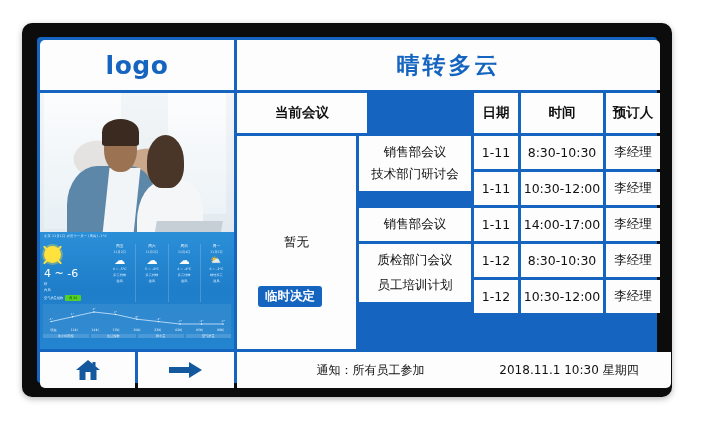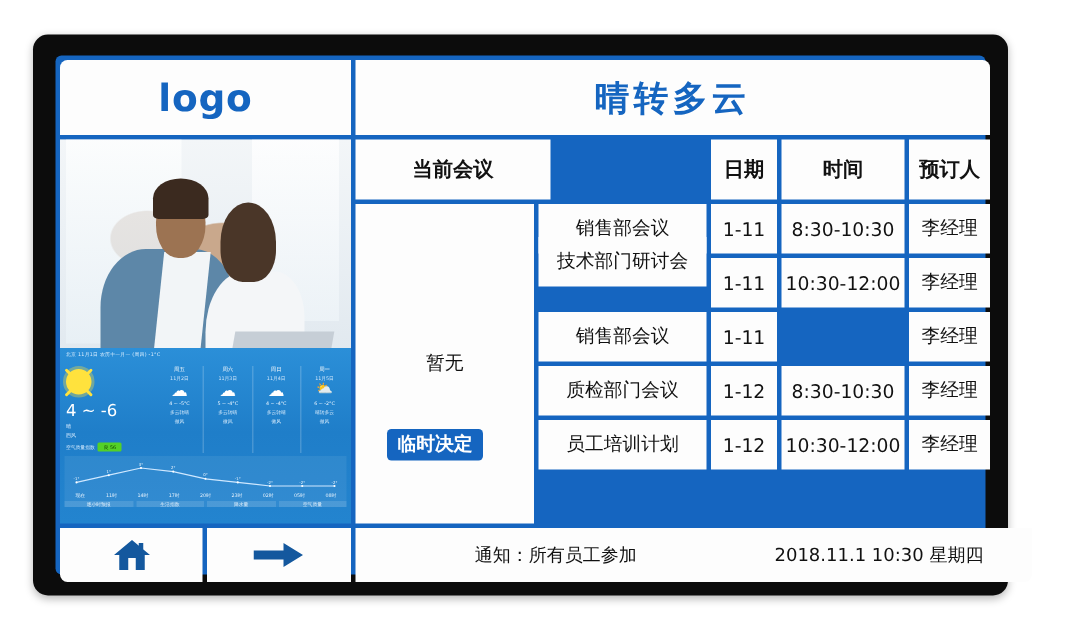--- a/index.html
+++ b/index.html
@@ -286,6 +286,7 @@
 
           <div class="cell drow-cell" style="left:122px;top:115px;width:112px;">销售部会议</div>
           <div class="cell drow-cell" style="left:237px;top:115px;width:44px;">1-11</div>
+          <div class="cell drow-cell" style="left:284px;top:115px;width:82px;">14:00-17:00</div>
           <div class="cell drow-cell" style="left:369px;top:115px;width:54px;">李经理</div>
 
           <div class="cell drow-cell" style="left:122px;top:151px;width:112px;">质检部门会议</div>

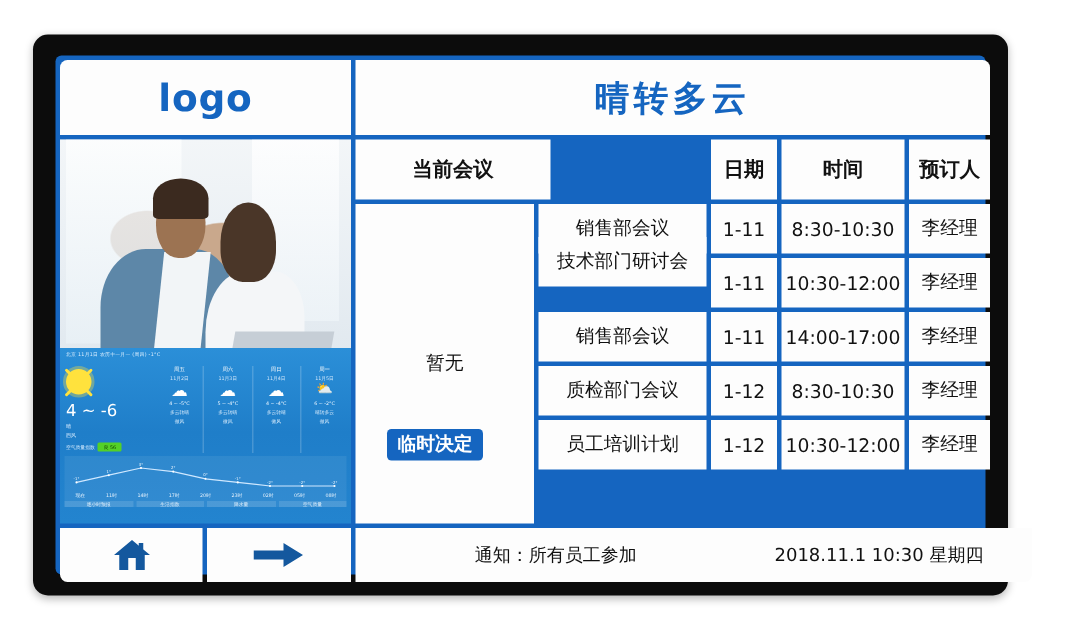--- a/index.html
+++ b/index.html
@@ -294,7 +294,7 @@
           <div class="cell drow-cell" style="left:284px;top:151px;width:82px;">8:30-10:30</div>
           <div class="cell drow-cell" style="left:369px;top:151px;width:54px;">李经理</div>
 
-          <div class="cell drow-cell" style="left:122px;top:187px;width:112px;font-family:Liberation Serif, serif;">员工培训计划</div>
+          <div class="cell drow-cell" style="left:122px;top:176px;width:112px;font-family:Liberation Serif, serif;">员工培训计划</div>
           <div class="cell drow-cell" style="left:237px;top:187px;width:44px;">1-12</div>
           <div class="cell drow-cell" style="left:284px;top:187px;width:82px;">10:30-12:00</div>
           <div class="cell drow-cell" style="left:369px;top:187px;width:54px;">李经理</div>

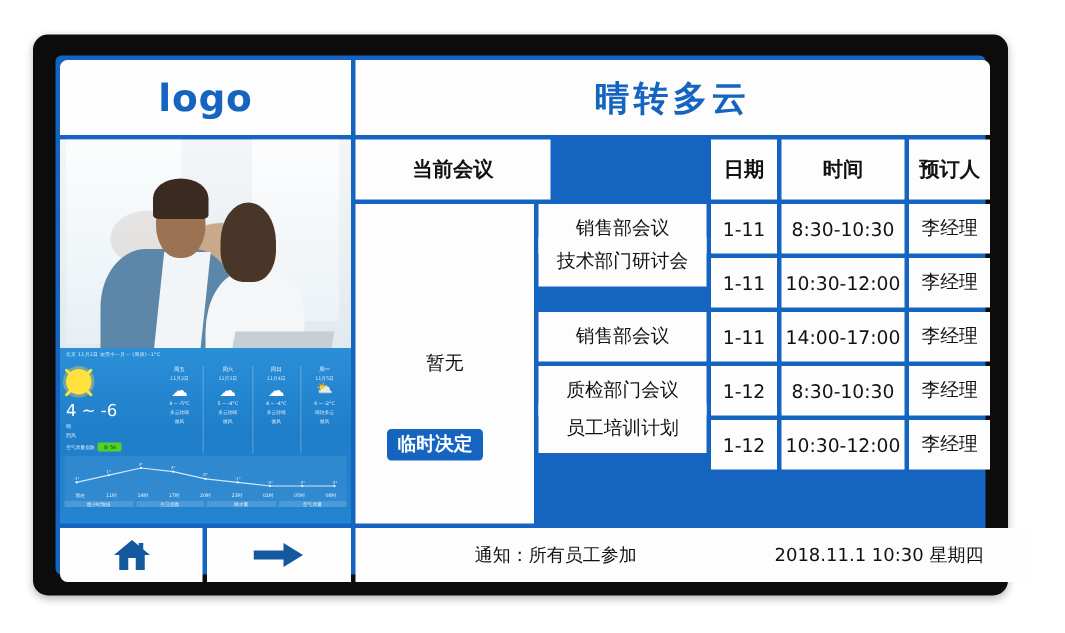--- a/index.html
+++ b/index.html
@@ -117,7 +117,7 @@
          padding:2px 7px;border-radius:3px;white-space:nowrap;}
 
   .foot-note{left:197px;top:312px;width:267px;height:36px;font-size:12px;}
-  .foot-time{left:444px;top:312px;width:204px;height:36px;
+  .foot-time{left:427px;top:312px;width:204px;height:36px;
              border-radius:0 0 5px 0;font-size:12px;}
 </style>
 </head>

